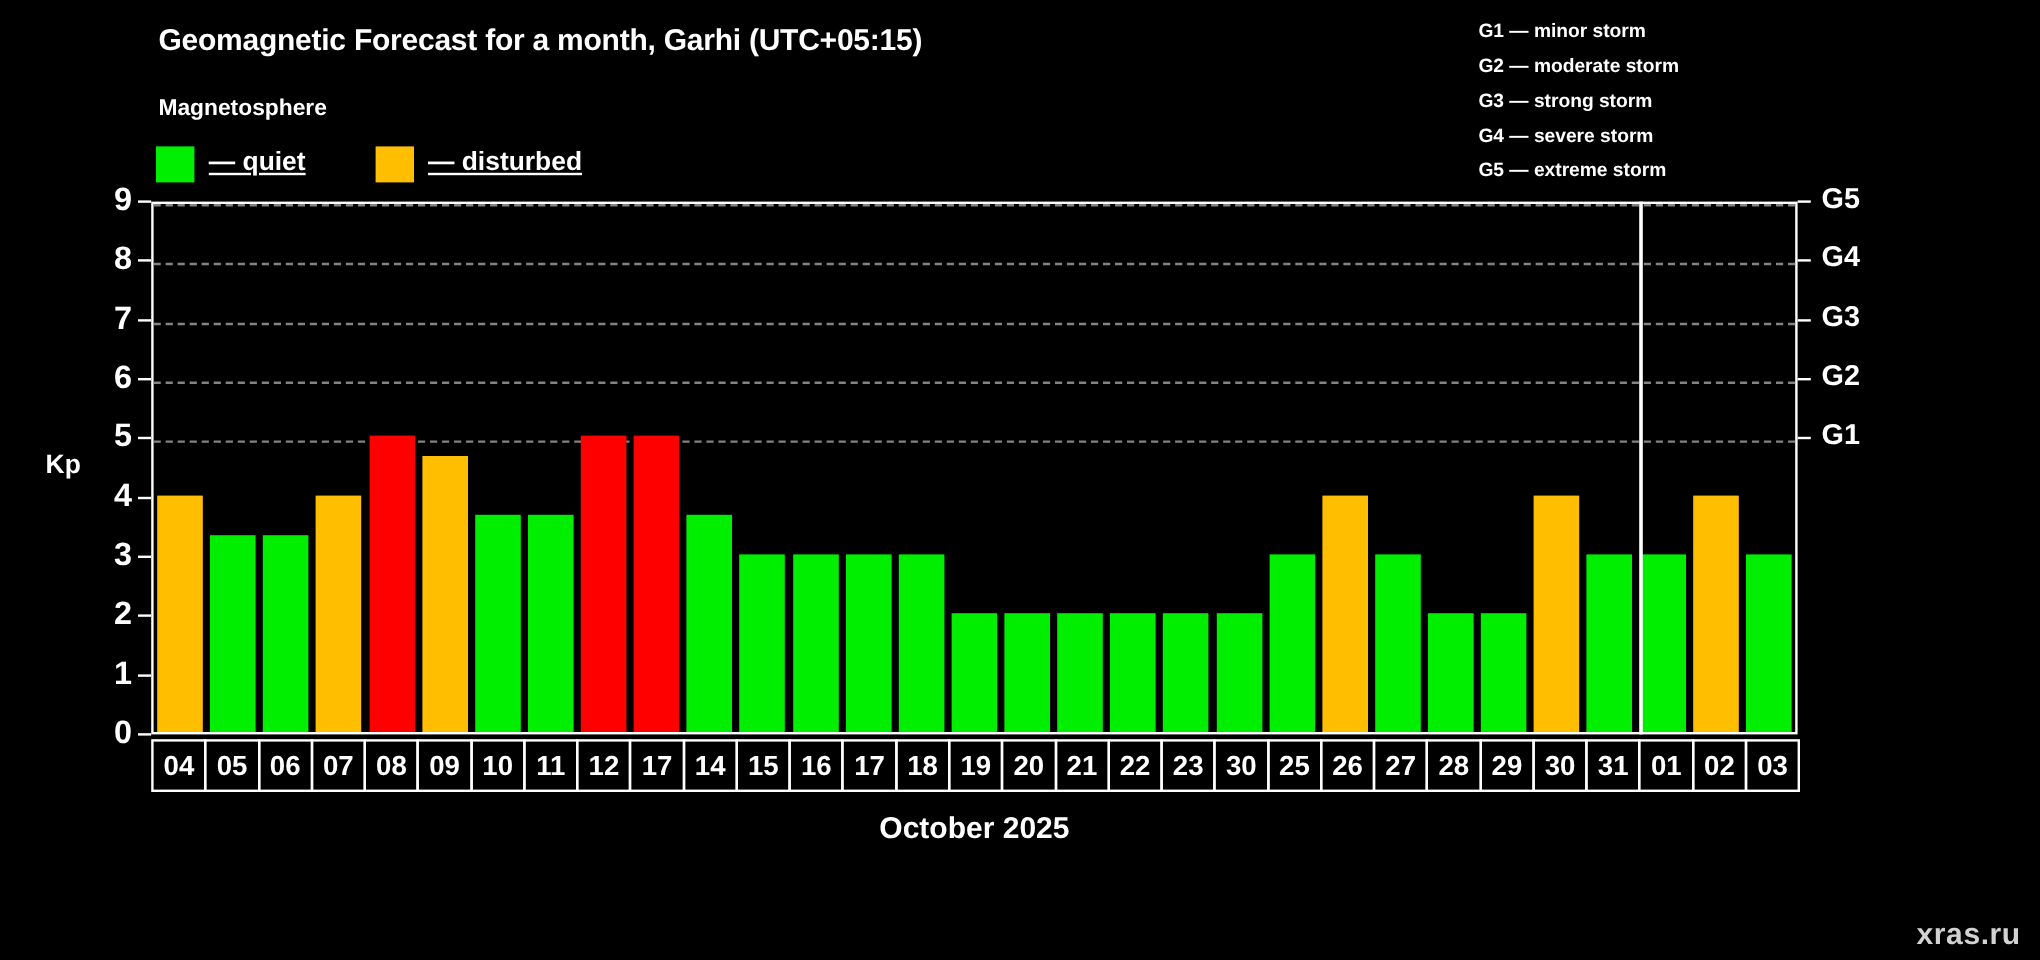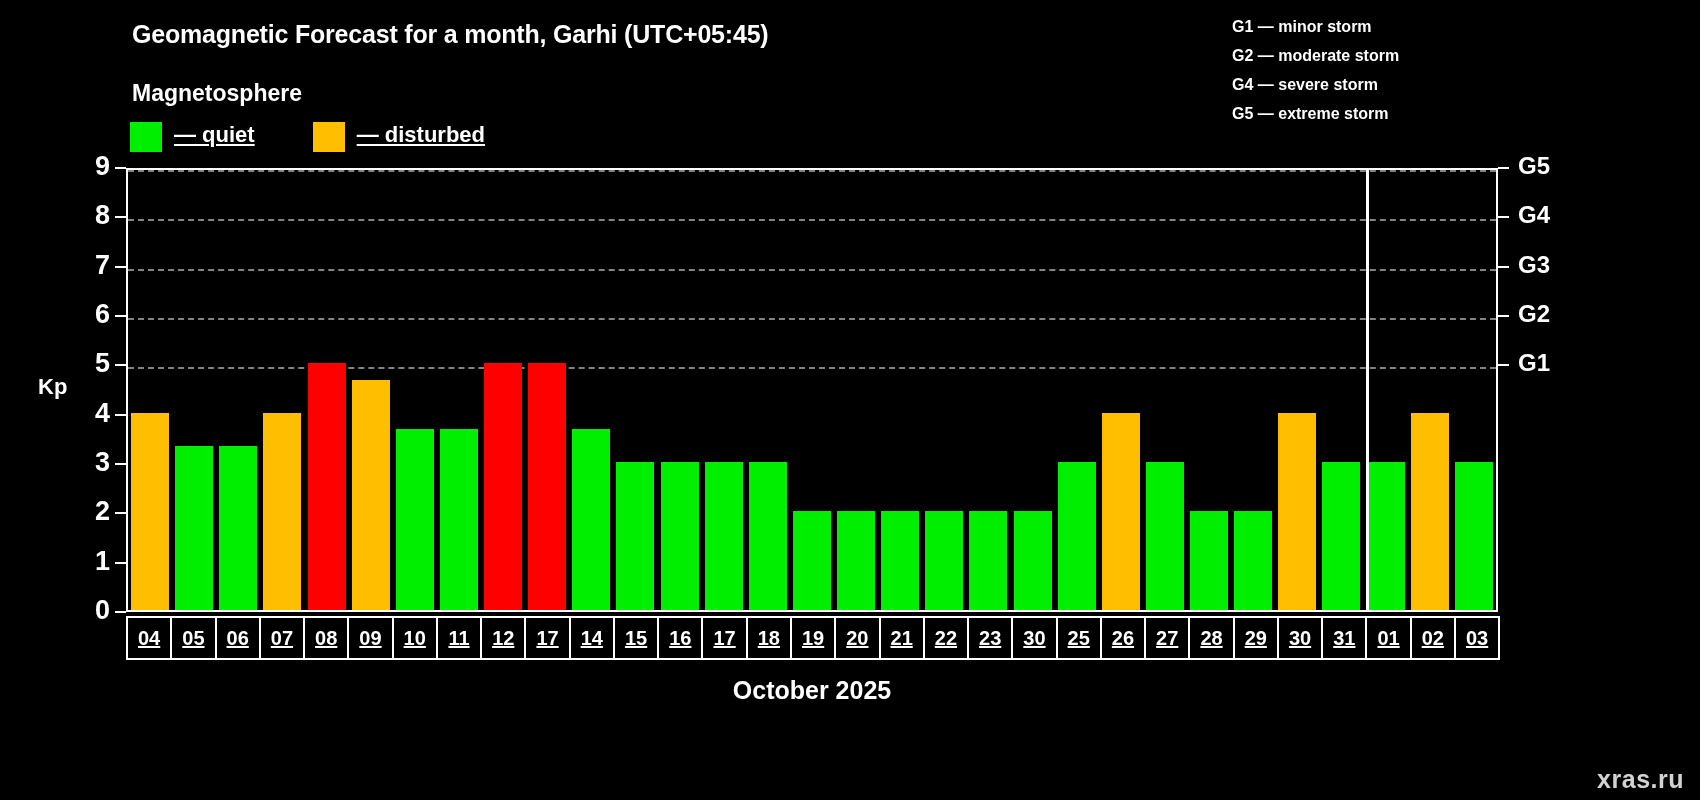--- a/index.html
+++ b/index.html
@@ -64,7 +64,7 @@
 </head>
 <body>
 
-<div id="chart-title">Geomagnetic Forecast for a month, Garhi (UTC+05:45)</div>
+<div id="chart-title">Geomagnetic Forecast for a month, Garhi (UTC+05:15)</div>
 
 <div id="magnetosphere-label">Magnetosphere</div>
 

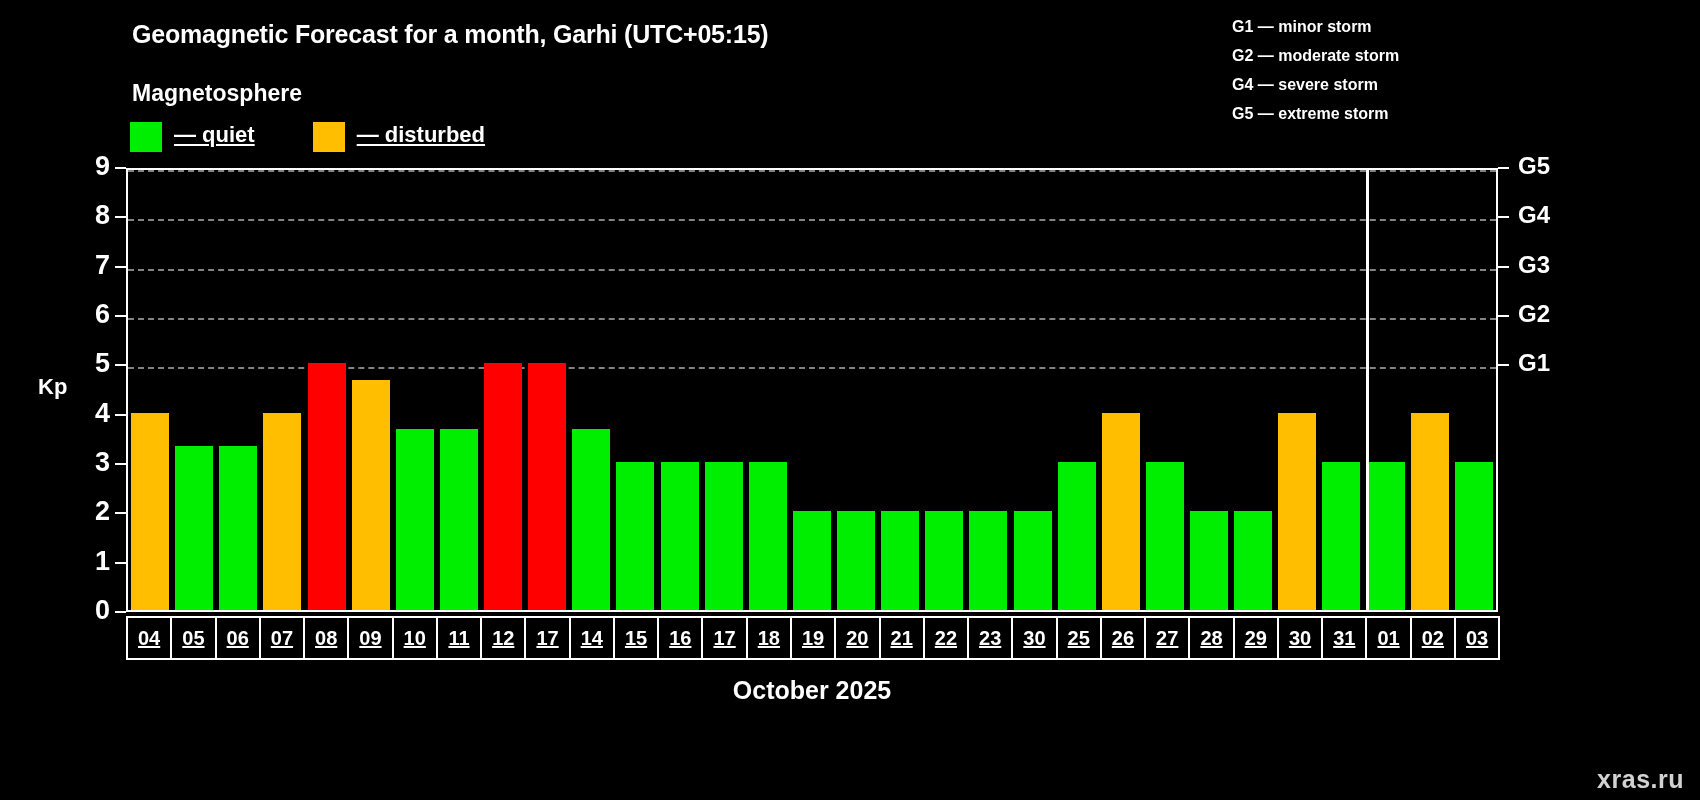--- a/index.html
+++ b/index.html
@@ -10,7 +10,7 @@
   #chart-title{position:absolute;left:132px;top:20px;font-size:25px;font-weight:bold;
      letter-spacing:-0.2px;white-space:nowrap;}
 
-  #magnetosphere-label{position:absolute;left:132px;top:80px;font-size:23px;font-weight:bold;}
+  #magnetosphere-label{position:absolute;left:132px;top:80px;font-size:19px;font-weight:bold;}
 
   #legend{position:absolute;left:130px;top:122px;display:flex;align-items:center;}
   .legend-item{display:flex;align-items:flex-start;margin-right:58px;text-decoration:underline;}

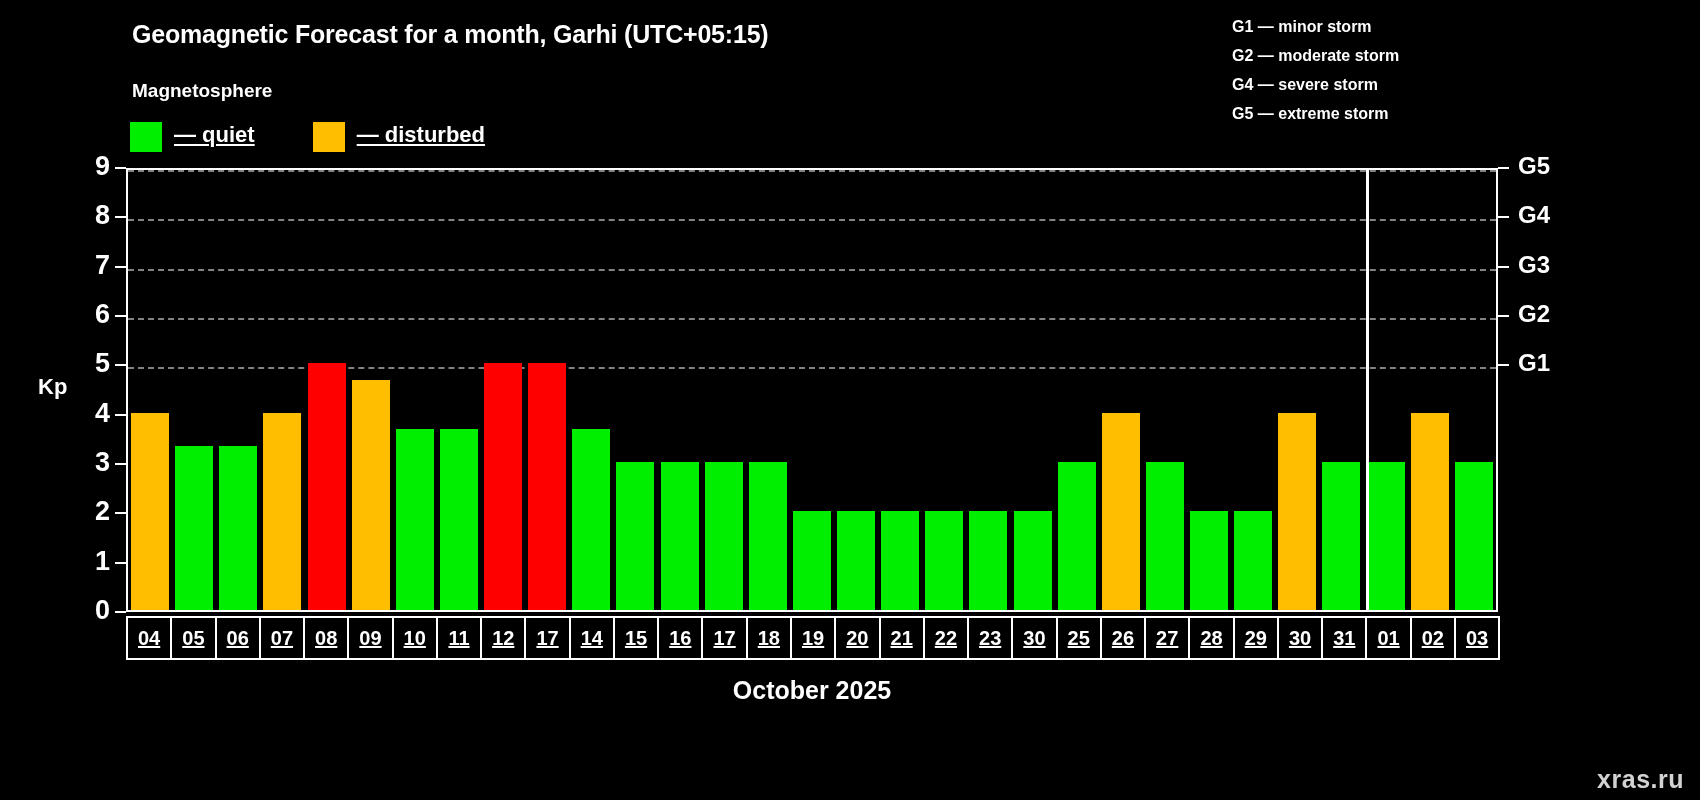--- a/index.html
+++ b/index.html
@@ -82,6 +82,7 @@
 <div id="g-scale-legend">
   <div class="g-line">G1 — minor storm</div>
   <div class="g-line">G2 — moderate storm</div>
+  <div class="g-line">G3 — strong storm</div>
   <div class="g-line">G4 — severe storm</div>
   <div class="g-line">G5 — extreme storm</div>
 </div>

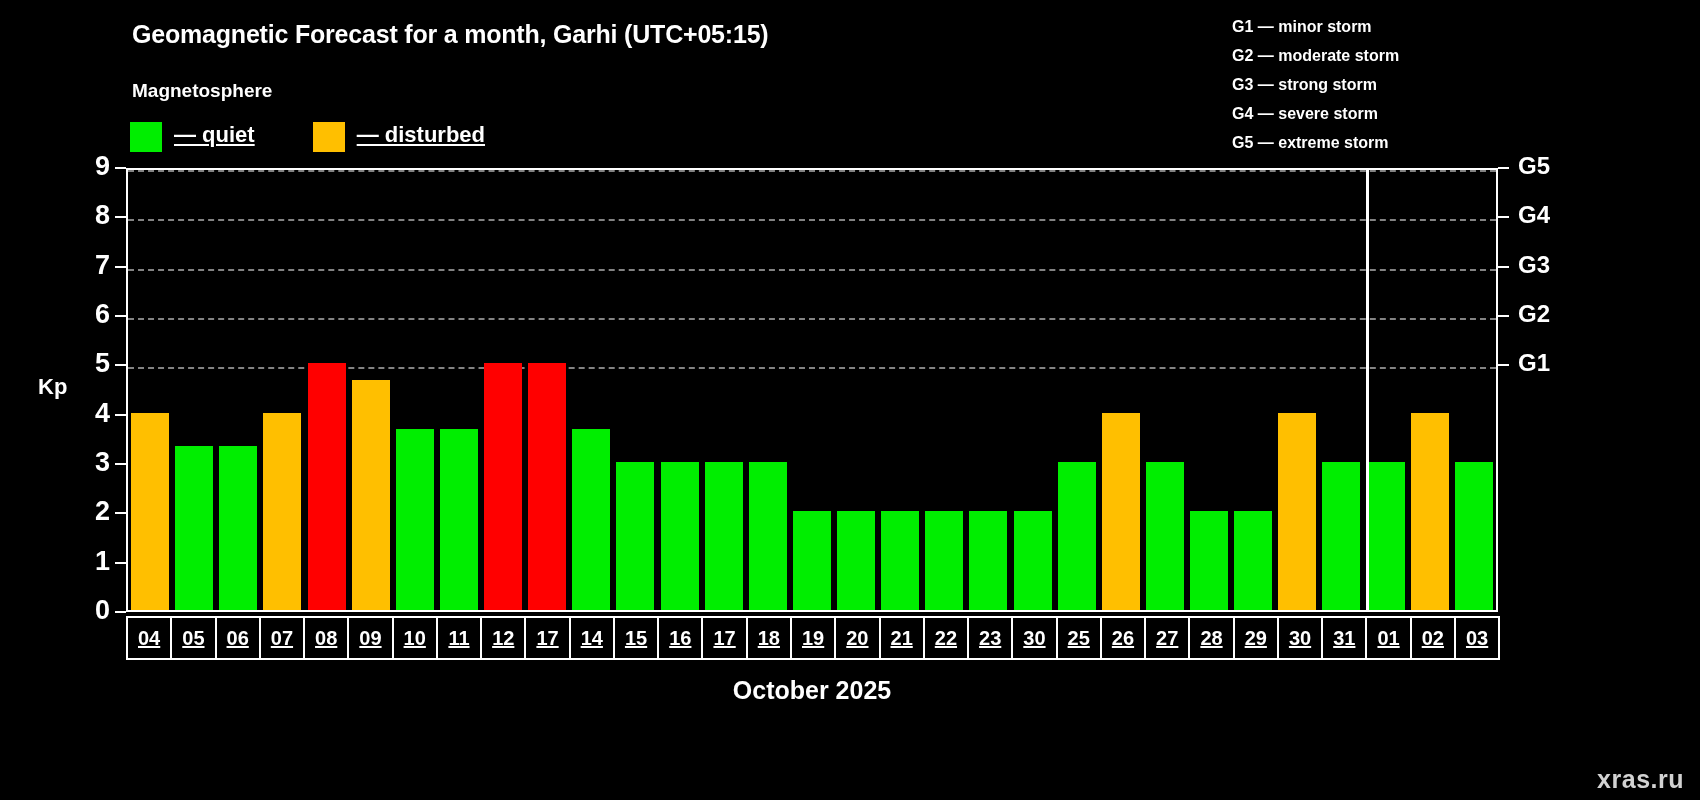--- a/index.html
+++ b/index.html
@@ -53,7 +53,7 @@
   #day-labels{position:absolute;left:126px;top:616px;width:1372px;height:44px;display:flex;}
   .day-cell{flex:1 1 0;border:2px solid #fff;box-sizing:border-box;margin-right:-2px;
      display:flex;align-items:center;justify-content:center;}
-  .day-text{font-size:20px;font-weight:bold;text-decoration:underline;}
+  .day-text{font-size:23px;font-weight:bold;}
 
   #x-axis-title{position:absolute;left:126px;top:676px;width:1372px;text-align:center;
      font-size:25px;font-weight:bold;}

